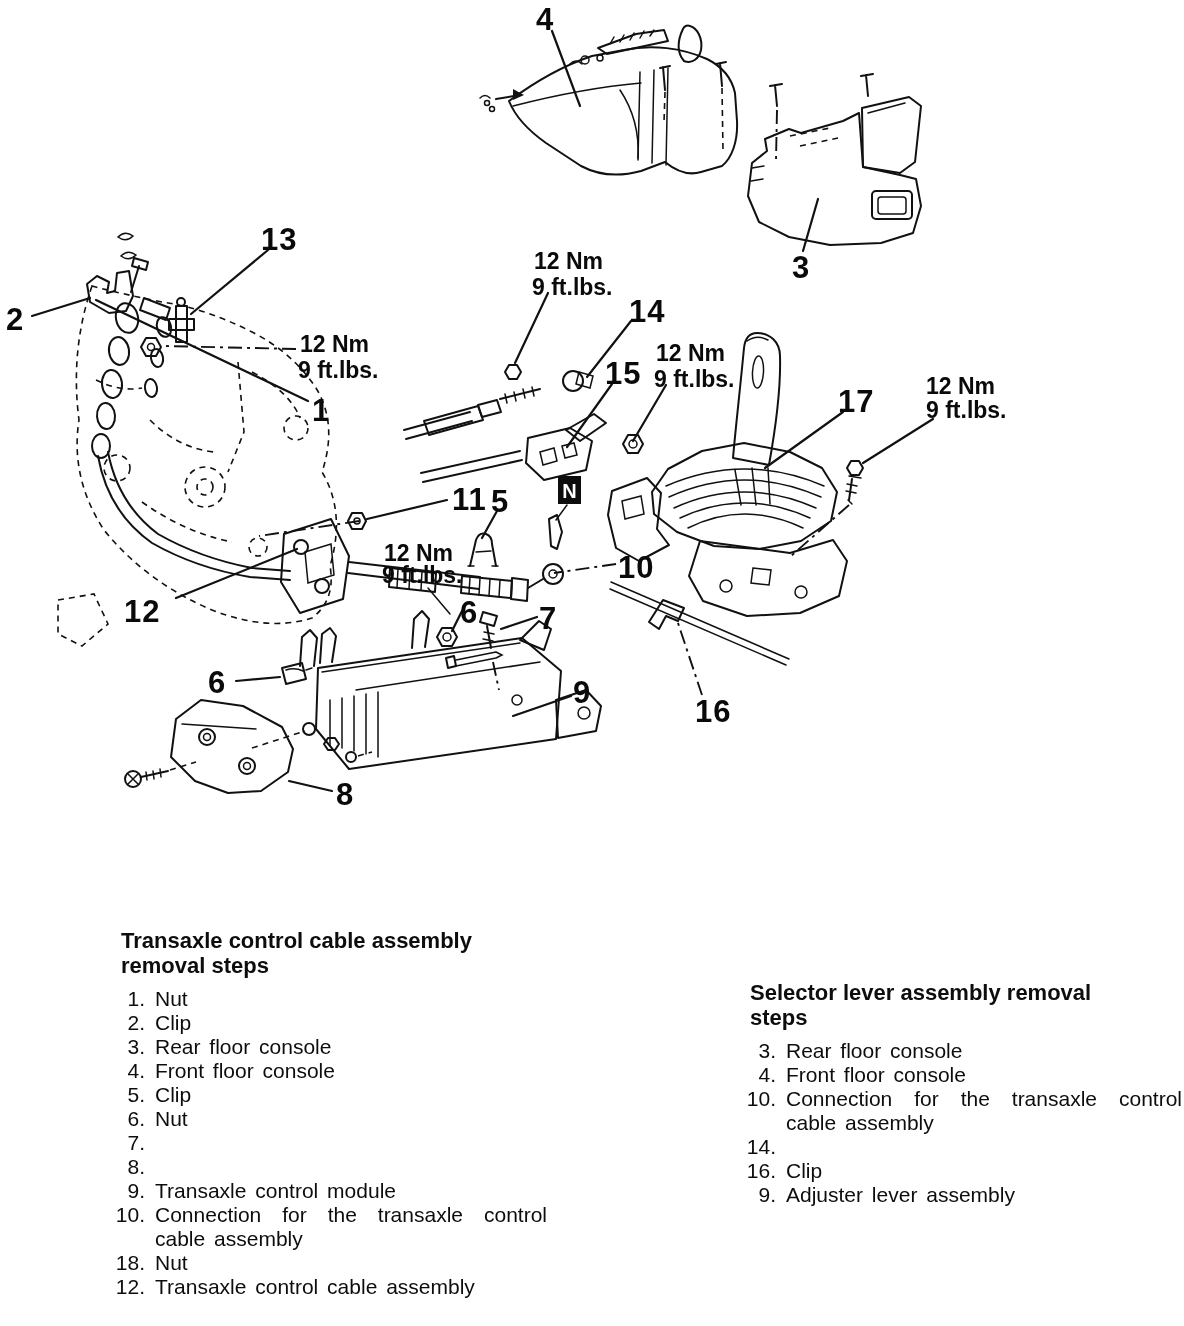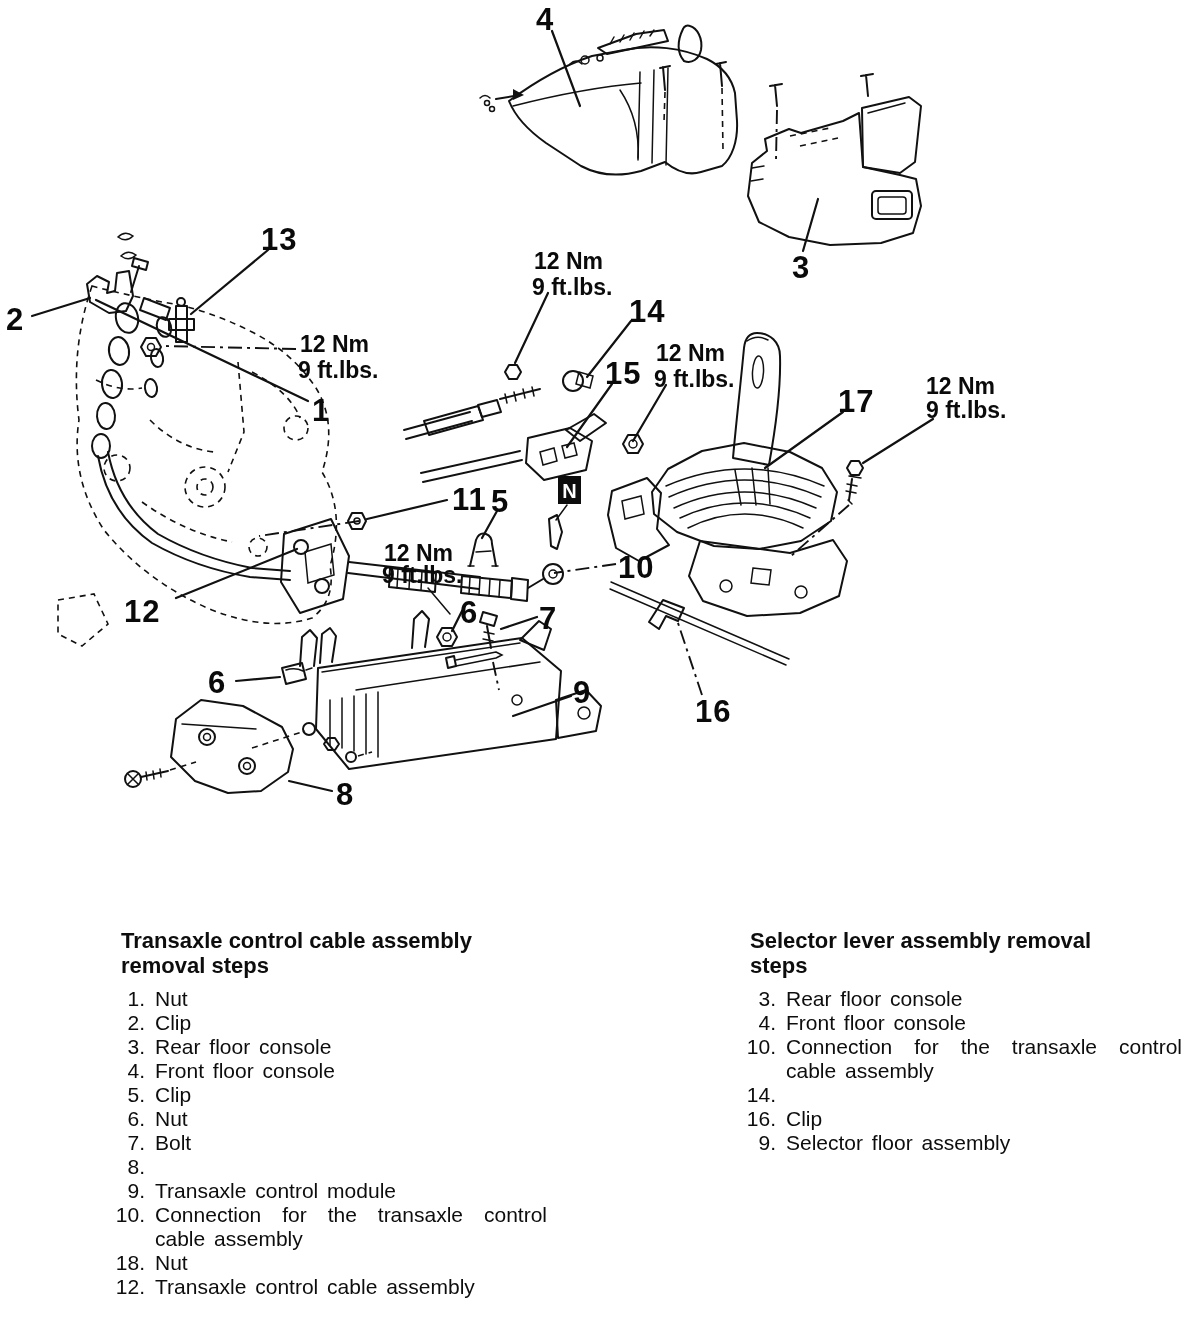--- a/index.html
+++ b/index.html
@@ -371,7 +371,7 @@
       </div>
 </div>
 
-<div class="list" id="right-list" style="left:742px;top:928px;width:440px">
+<div class="list" id="right-list" style="left:742px;top:980px;width:440px">
   <h3 class="list-title">Selector lever assembly removal
 steps</h3>
   <div class="li">

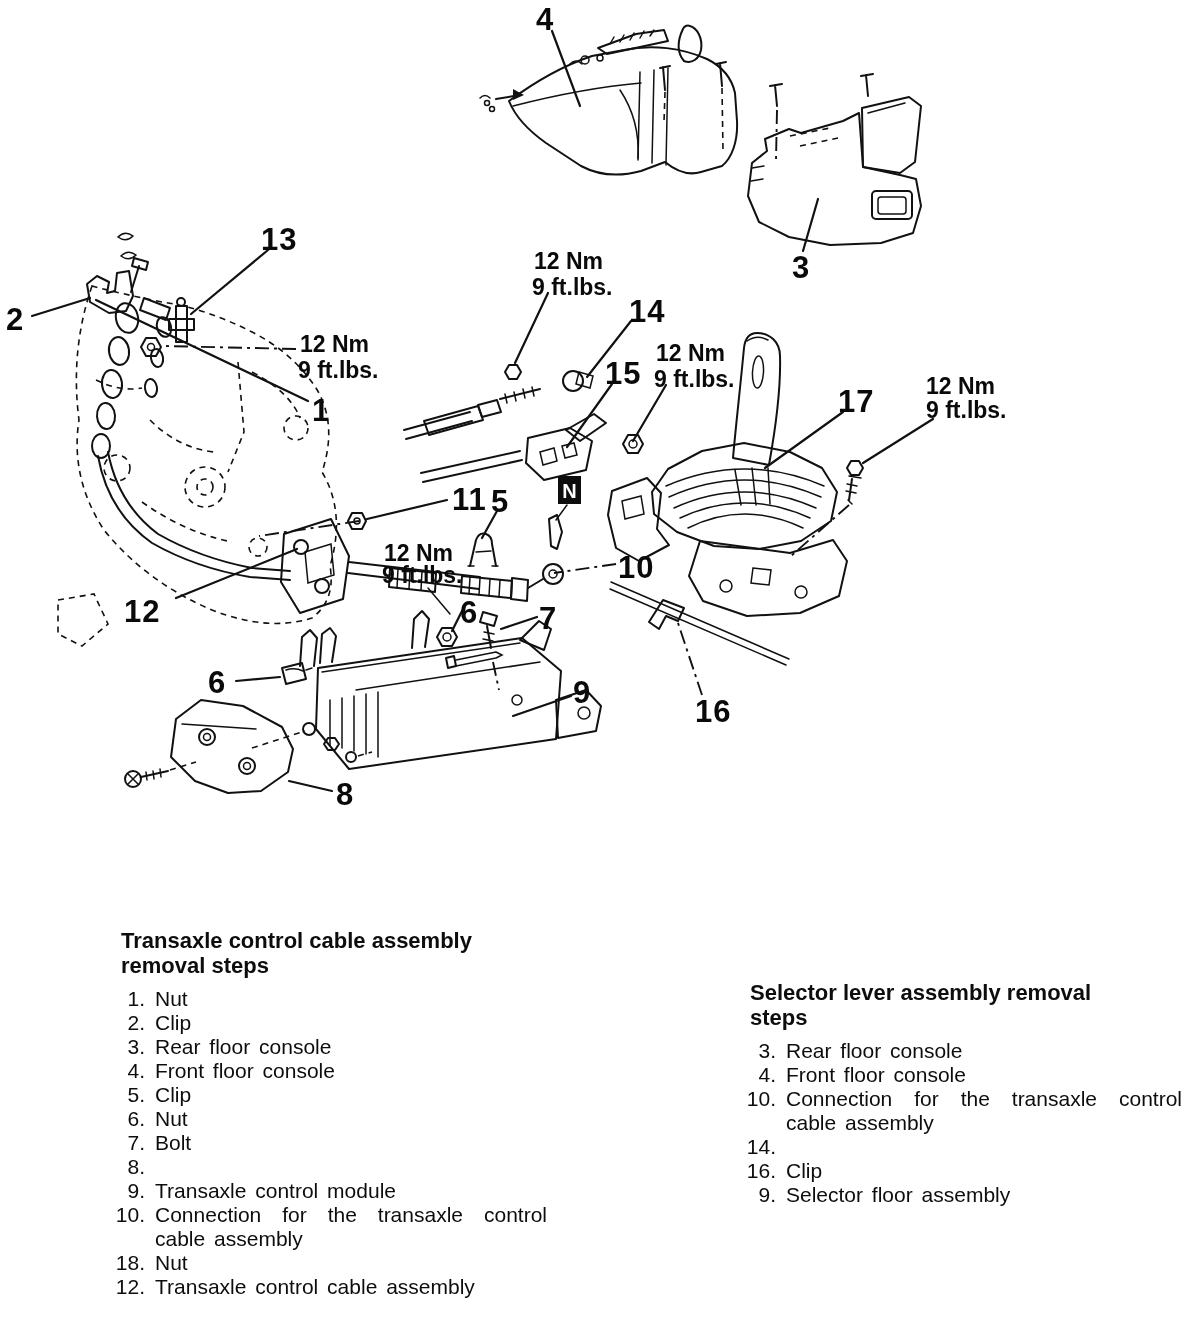--- a/index.html
+++ b/index.html
@@ -348,7 +348,6 @@
       </div>
   <div class="li">
         <span class="num">7.</span>
-        <span class="txt">Bolt</span>
       </div>
   <div class="li">
         <span class="num">8.</span>

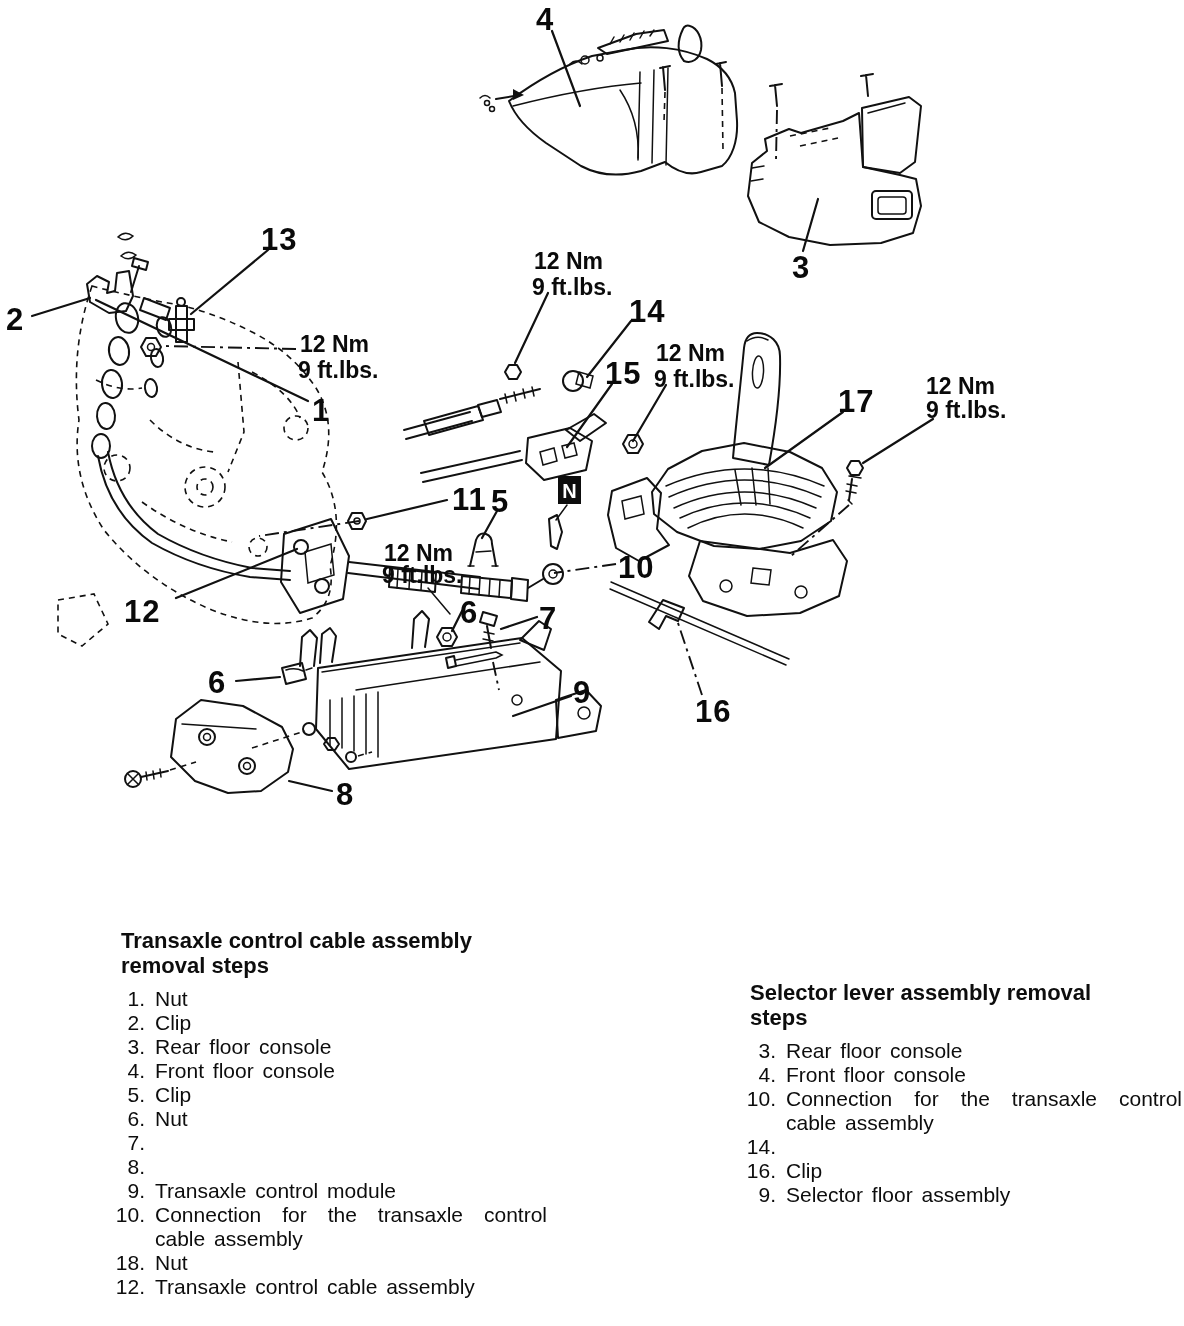--- a/index.html
+++ b/index.html
@@ -394,7 +394,7 @@
       </div>
   <div class="li">
         <span class="num">9.</span>
-        <span class="txt">Selector floor assembly</span>
+        <span class="txt">Adjuster lever assembly</span>
       </div>
 </div>
 

